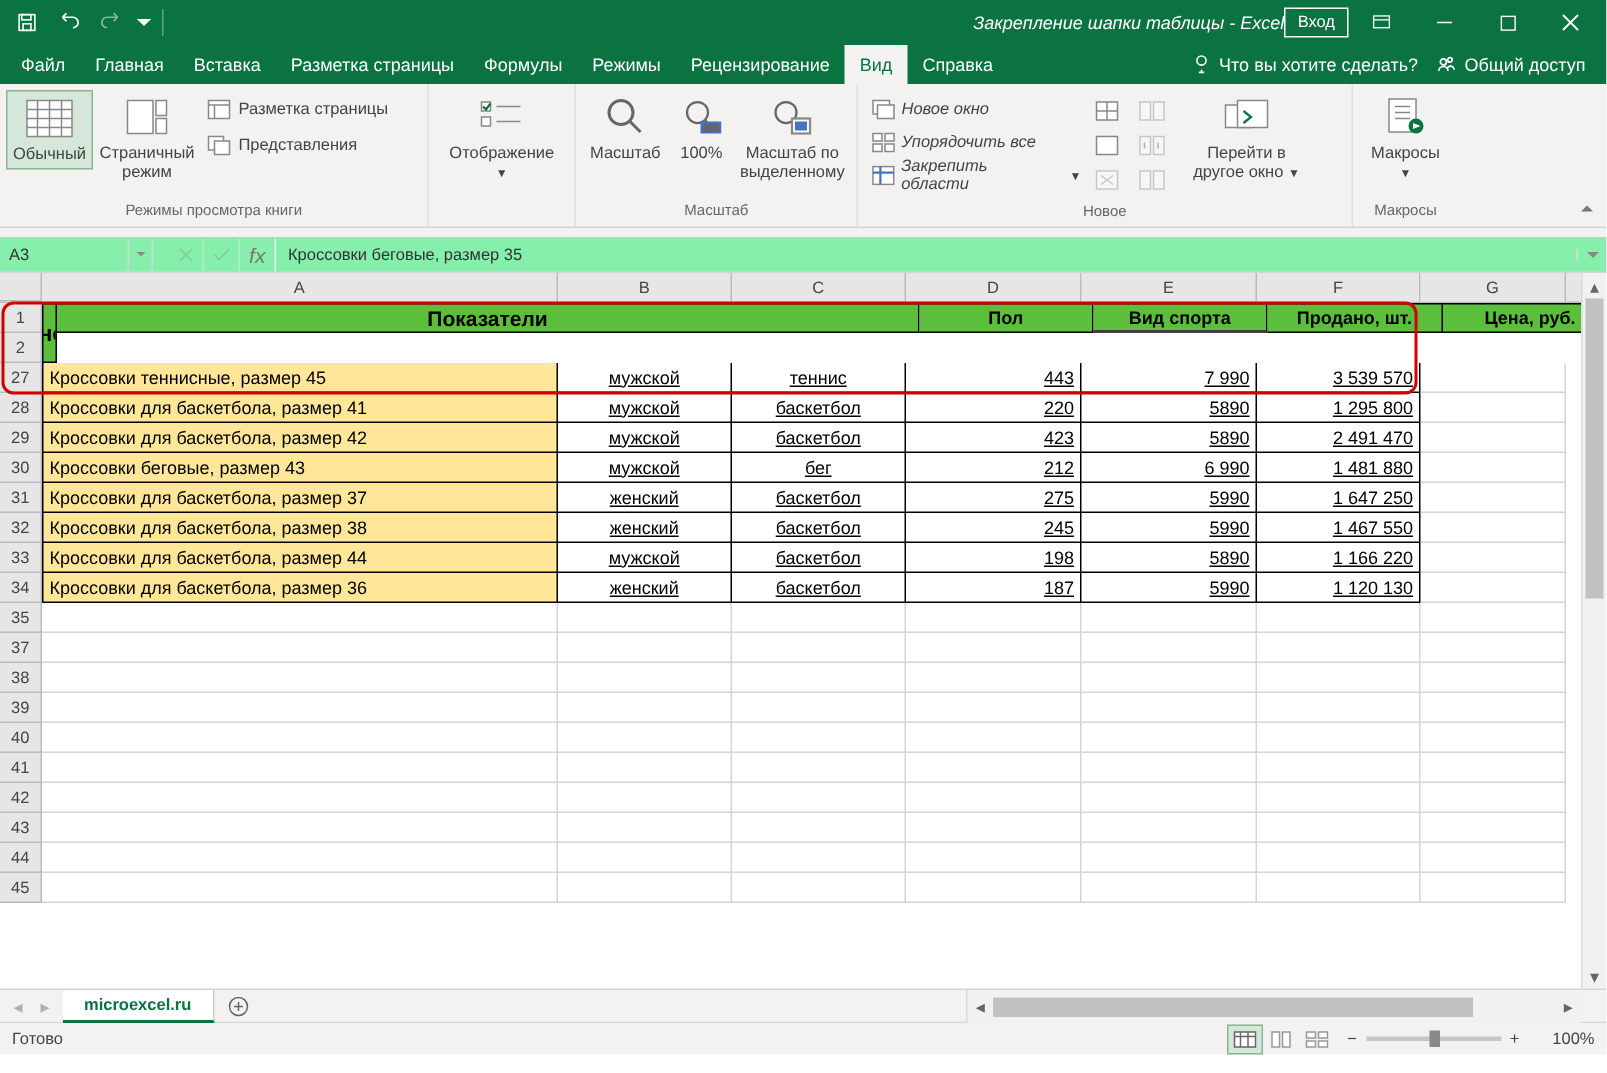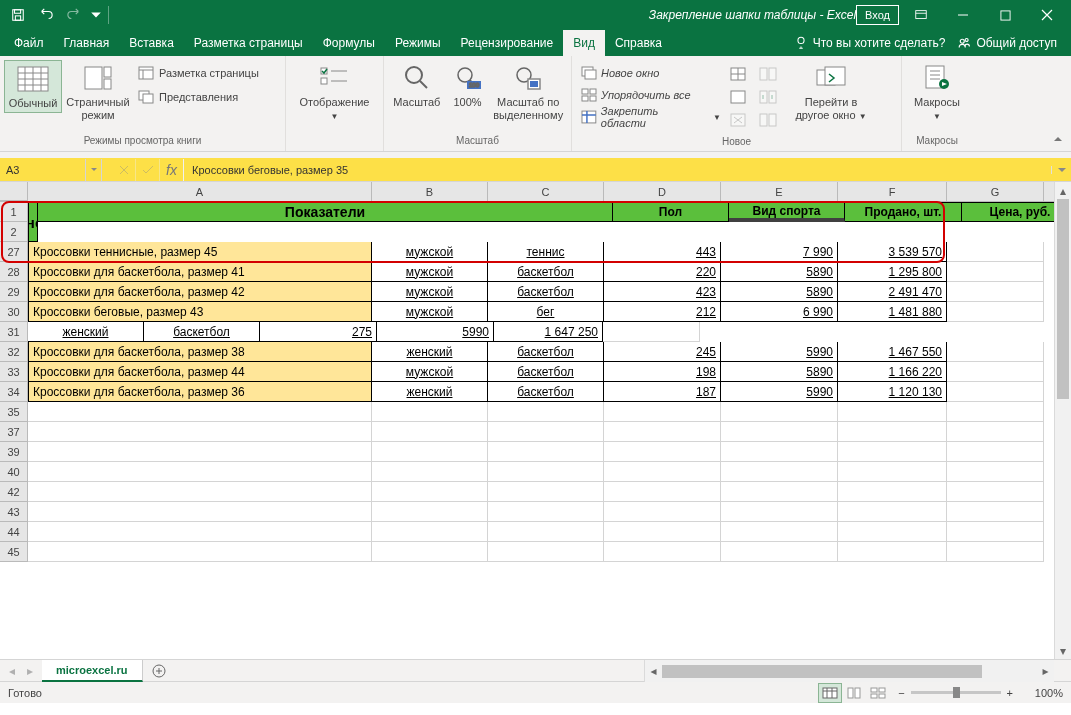--- a/index.html
+++ b/index.html
@@ -42,7 +42,7 @@
   .rvstack-icons .ri { width: 20px; height: 20px; display: flex; align-items: center; justify-content: center; border: 1px solid transparent; cursor: pointer; }
   
   
-  .namebox-row { height: 24px; display: flex; align-items: center; border-bottom: 1px solid #d5d5d5; background: #fde047; }
+  .namebox-row { height: 24px; display: flex; align-items: center; border-bottom: 1px solid #d5d5d5; background: #86efac; }
   .namebox { width: 86px; border-right: 1px solid #d5d5d5; height: 22px; display: flex; align-items: center; padding: 0 6px; font-size: 11px; color: #333; }
   .namebox-dd { width: 16px; display: flex; align-items: center; justify-content: center; border-right: 1px solid #d5d5d5; height: 22px; color: #999; }
   .fbar-btns { display: flex; }

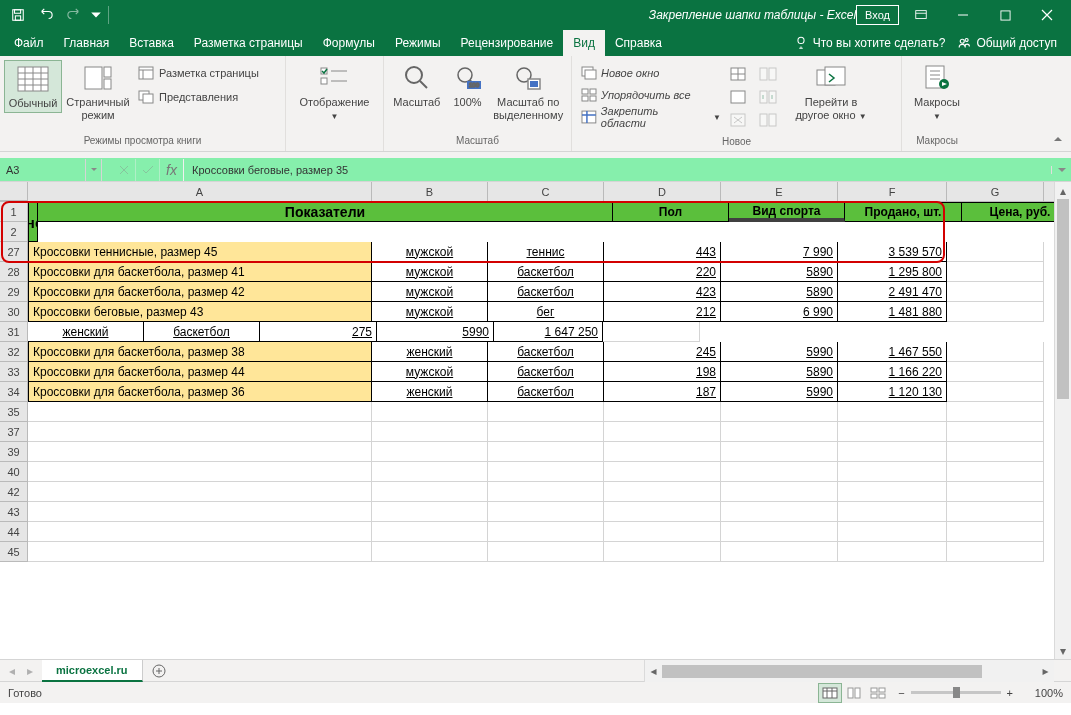--- a/index.html
+++ b/index.html
@@ -462,7 +462,7 @@
           </div>
           <div style="display:flex;height:20px">
             <div class="cell col-B hdr-green center" style="border-right:1px solid #000;border-bottom:1px solid #000" data-name="subheader-gender">Пол</div>
-            <div class="cell col-C hdr-green center" style="border-right:1px solid #000;border-bottom:4px solid #404040" data-name="subheader-sport">Вид спорта</div>
+            <div class="cell col-C hdr-green center" style="border-right:1px solid #000;border-bottom:2px solid #404040" data-name="subheader-sport">Вид спорта</div>
             <div class="cell col-D hdr-green center" style="border-right:1px solid #000;border-bottom:1px solid #000" data-name="subheader-sold">Продано, шт.</div>
             <div class="cell col-E hdr-green center" style="border-right:1px solid #000;border-bottom:1px solid #000" data-name="subheader-price">Цена, руб.</div>
             <div class="cell col-F hdr-green center" style="border-right:1px solid #000;border-bottom:1px solid #000" data-name="subheader-total">Режимы</div>

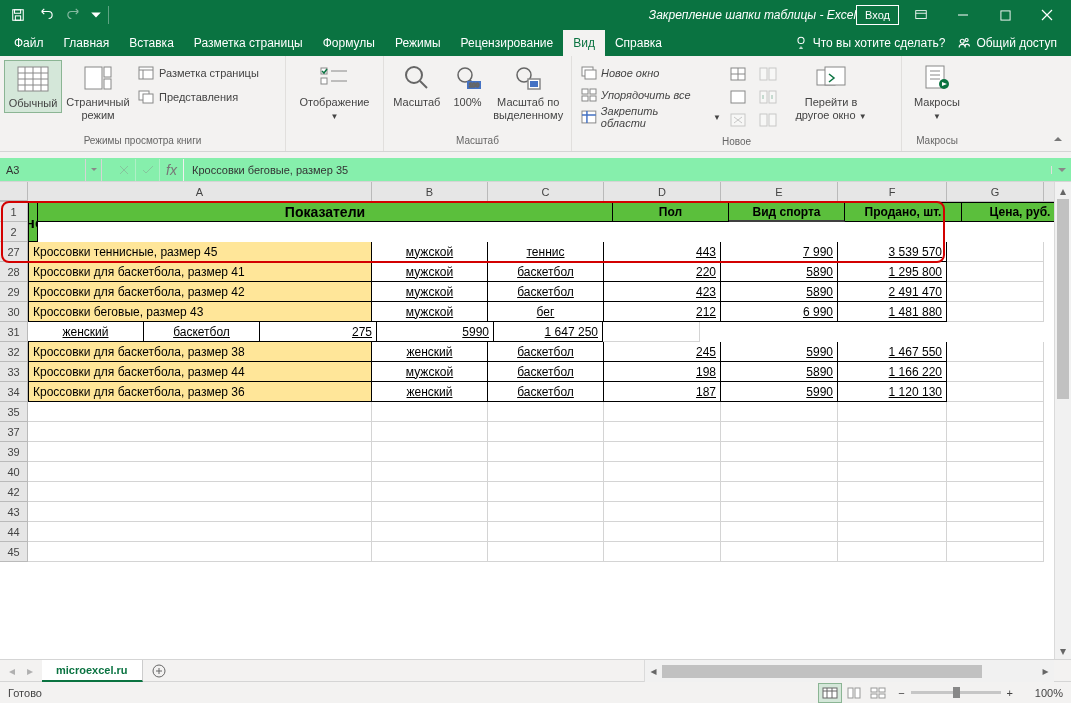--- a/index.html
+++ b/index.html
@@ -514,6 +514,7 @@
           </div>
           <div class="row" data-name="table-row">
             <div class="rh" data-name="row-header">31</div>
+            <div class="cell col-A data-name" data-name="cell-name">Кроссовки для баскетбола, размер 37</div>
             <div class="cell col-B data-cell center" data-name="cell-gender">женский</div>
             <div class="cell col-C data-cell center" data-name="cell-sport">баскетбол</div>
             <div class="cell col-D data-cell right" data-name="cell-sold">275</div>

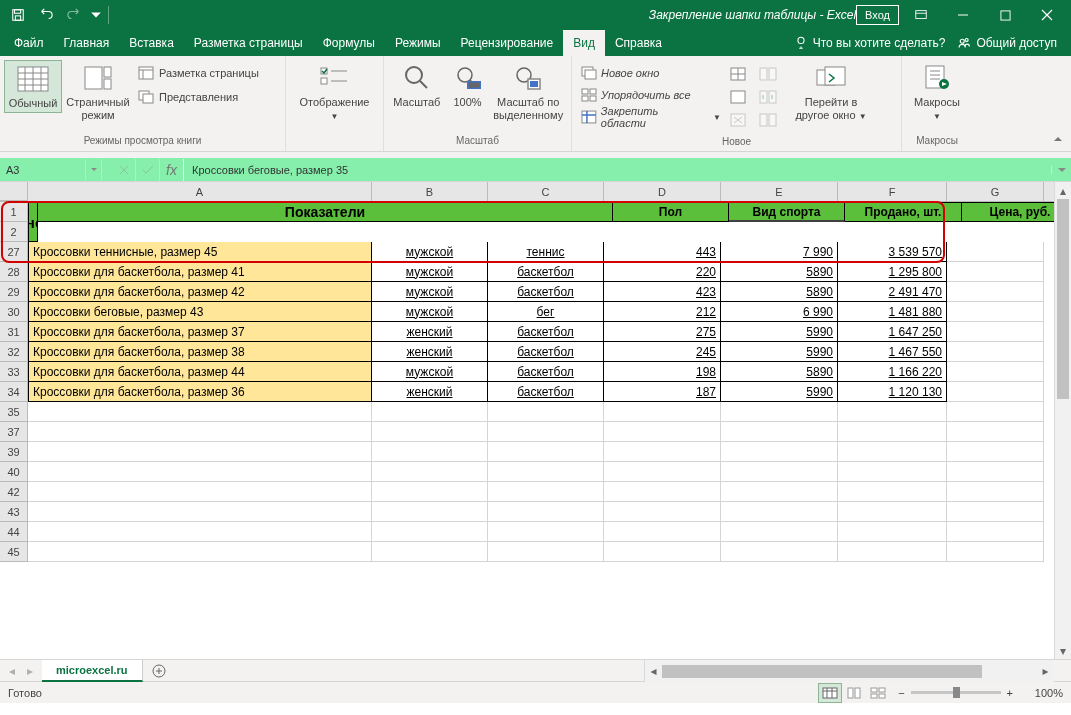--- a/index.html
+++ b/index.html
@@ -575,6 +575,16 @@
             <div class="cell col-G" data-name="cell-empty"></div>
           </div>
           <div class="row" data-name="table-row">
+            <div class="rh" data-name="row-header">38</div>
+            <div class="cell col-A" data-name="cell-empty"></div>
+            <div class="cell col-B" data-name="cell-empty"></div>
+            <div class="cell col-C" data-name="cell-empty"></div>
+            <div class="cell col-D" data-name="cell-empty"></div>
+            <div class="cell col-E" data-name="cell-empty"></div>
+            <div class="cell col-F" data-name="cell-empty"></div>
+            <div class="cell col-G" data-name="cell-empty"></div>
+          </div>
+          <div class="row" data-name="table-row">
             <div class="rh" data-name="row-header">39</div>
             <div class="cell col-A" data-name="cell-empty"></div>
             <div class="cell col-B" data-name="cell-empty"></div>

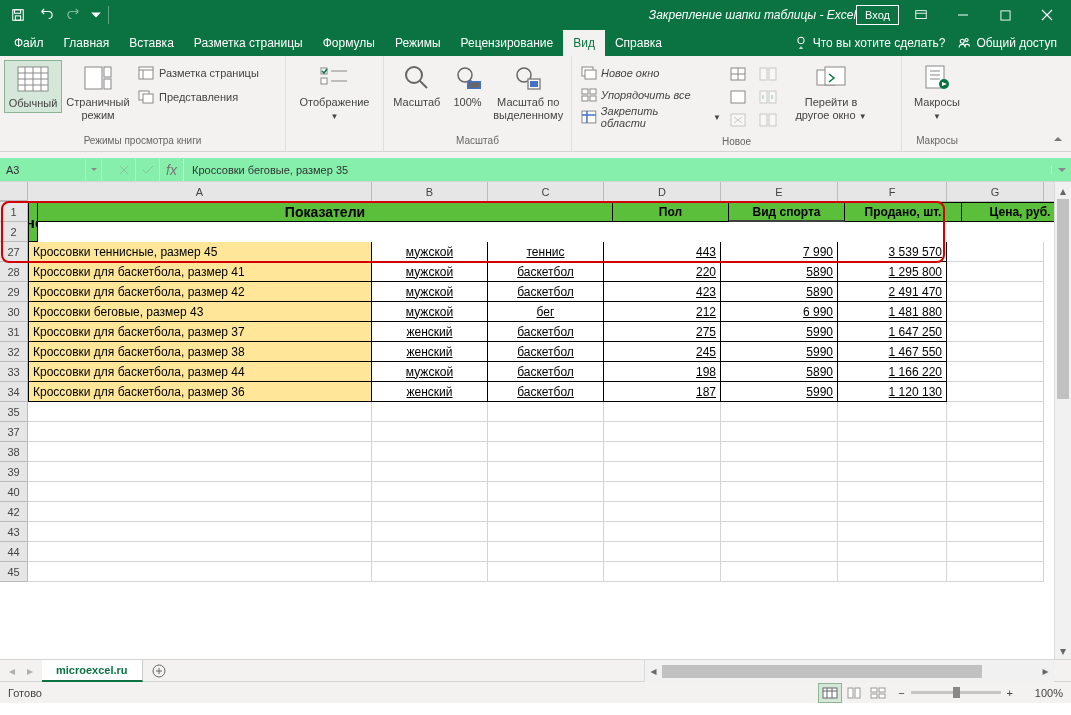--- a/index.html
+++ b/index.html
@@ -605,6 +605,16 @@
             <div class="cell col-G" data-name="cell-empty"></div>
           </div>
           <div class="row" data-name="table-row">
+            <div class="rh" data-name="row-header">41</div>
+            <div class="cell col-A" data-name="cell-empty"></div>
+            <div class="cell col-B" data-name="cell-empty"></div>
+            <div class="cell col-C" data-name="cell-empty"></div>
+            <div class="cell col-D" data-name="cell-empty"></div>
+            <div class="cell col-E" data-name="cell-empty"></div>
+            <div class="cell col-F" data-name="cell-empty"></div>
+            <div class="cell col-G" data-name="cell-empty"></div>
+          </div>
+          <div class="row" data-name="table-row">
             <div class="rh" data-name="row-header">42</div>
             <div class="cell col-A" data-name="cell-empty"></div>
             <div class="cell col-B" data-name="cell-empty"></div>

